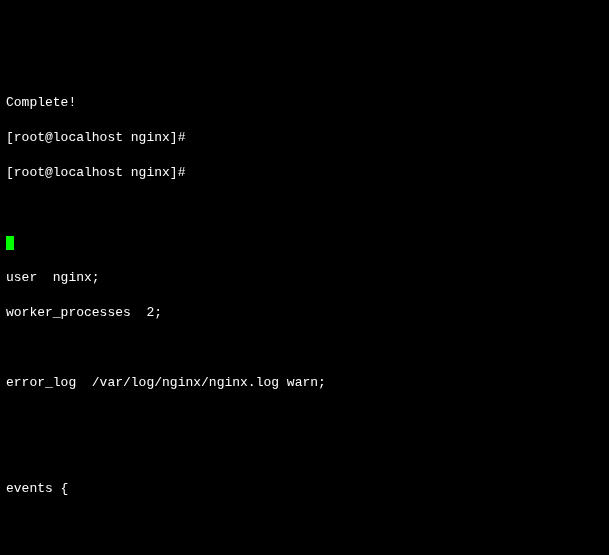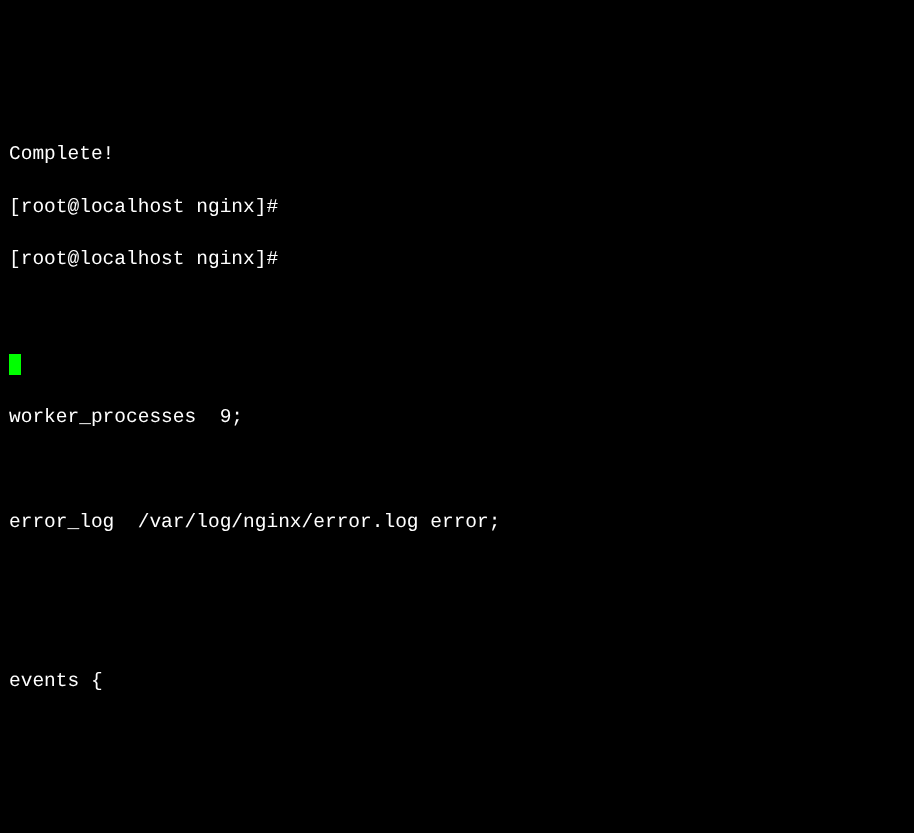--- a/index.html
+++ b/index.html
@@ -36,6 +36,7 @@
 <div class="line">[root@localhost nginx]#</div>
 <div class="line"> </div>
 <div class="line"><span class="cursor"></span></div>
+<div class="line">user  nginx;</div>
 <div class="line">worker_processes  9;</div>
 <div class="line">&nbsp;</div>
 <div class="line">error_log  /var/log/nginx/error.log error;</div>

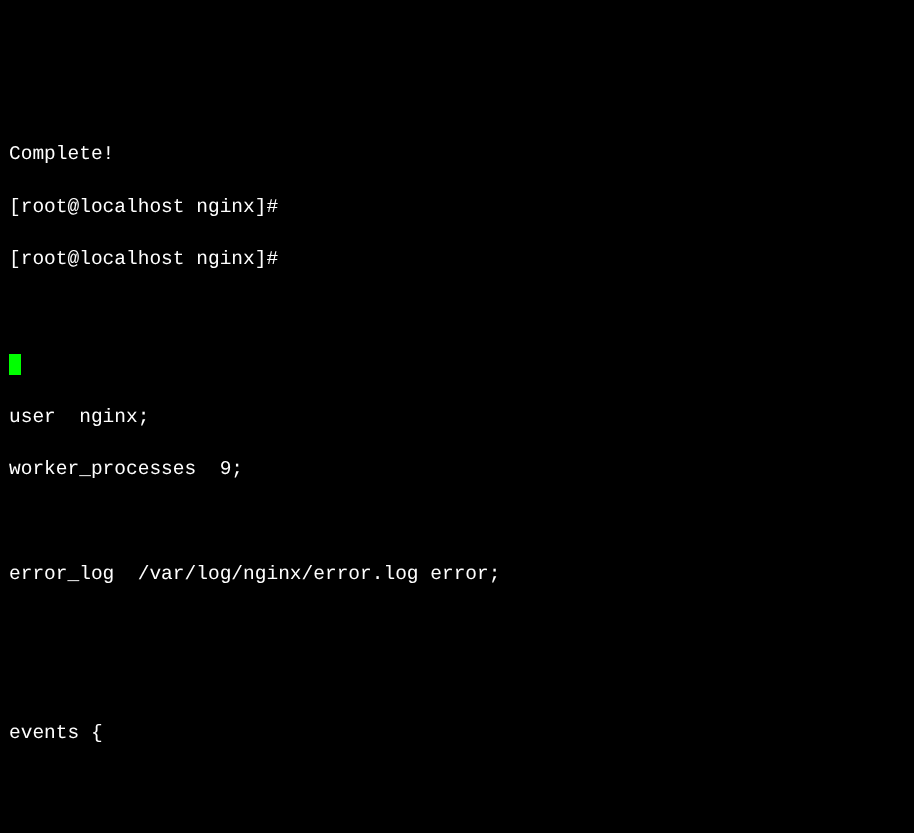--- a/index.html
+++ b/index.html
@@ -37,7 +37,7 @@
 <div class="line"> </div>
 <div class="line"><span class="cursor"></span></div>
 <div class="line">user  nginx;</div>
-<div class="line">worker_processes  9;</div>
+<div class="line">worker_processes  2;</div>
 <div class="line">&nbsp;</div>
 <div class="line">error_log  /var/log/nginx/error.log error;</div>
 <div class="line">&nbsp;</div>

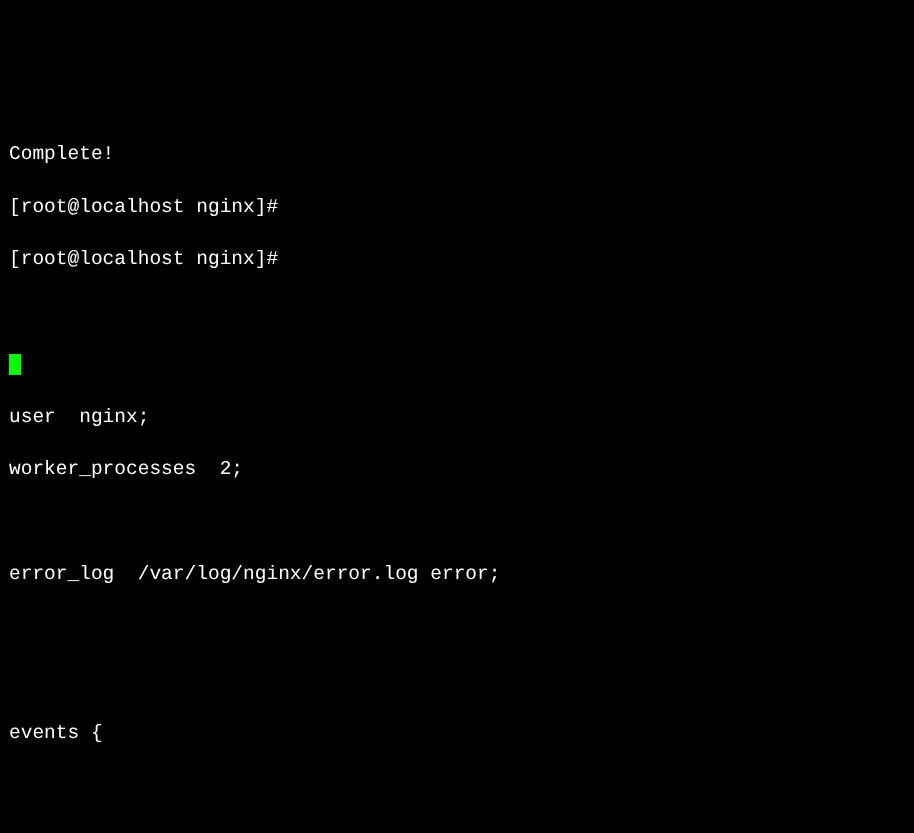--- a/index.html
+++ b/index.html
@@ -39,7 +39,7 @@
 <div class="line">user  nginx;</div>
 <div class="line">worker_processes  2;</div>
 <div class="line">&nbsp;</div>
-<div class="line">error_log  /var/log/nginx/error.log error;</div>
+<div class="line">error_log  /var/log/nginx/nginx.log warn;</div>
 <div class="line">&nbsp;</div>
 <div class="line">&nbsp;</div>
 <div class="line">events {</div>

